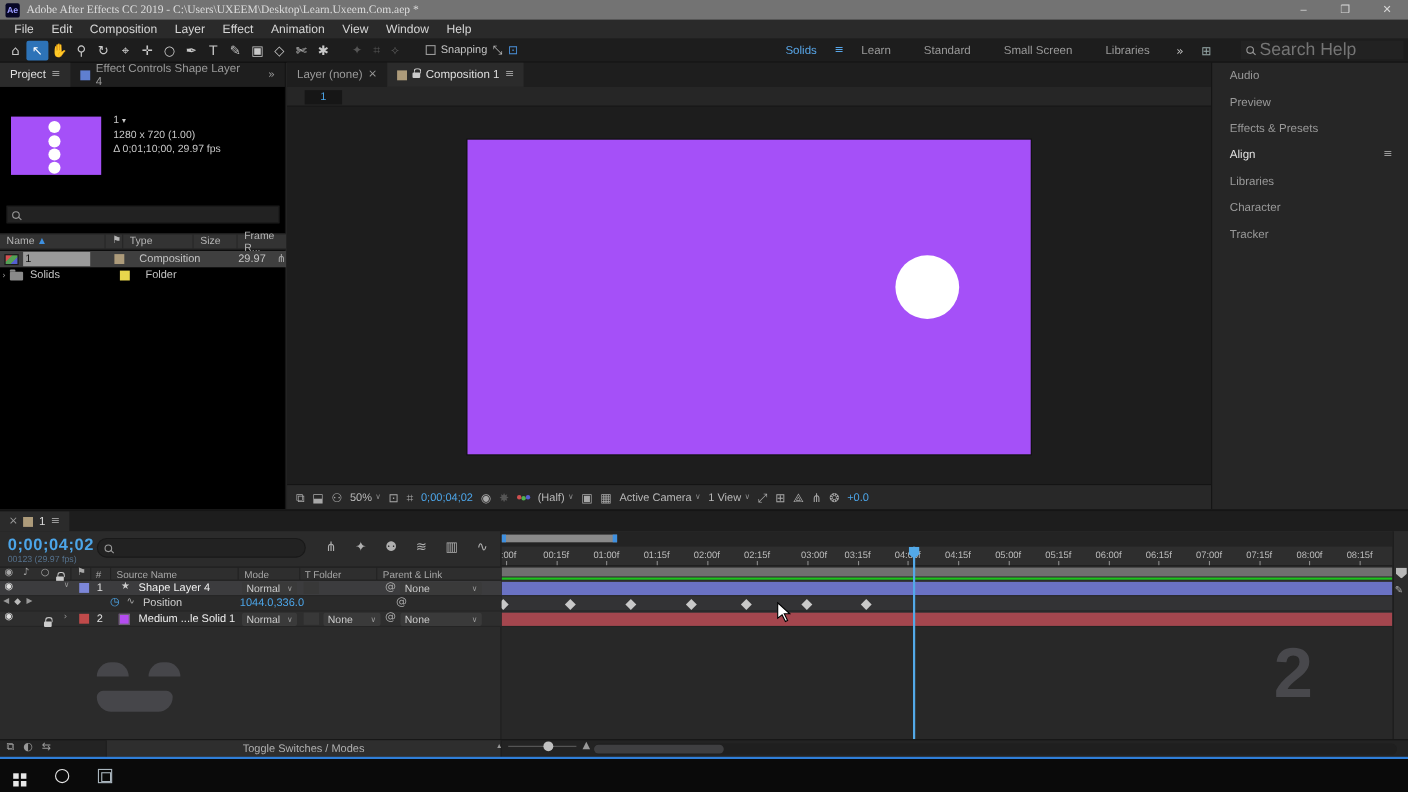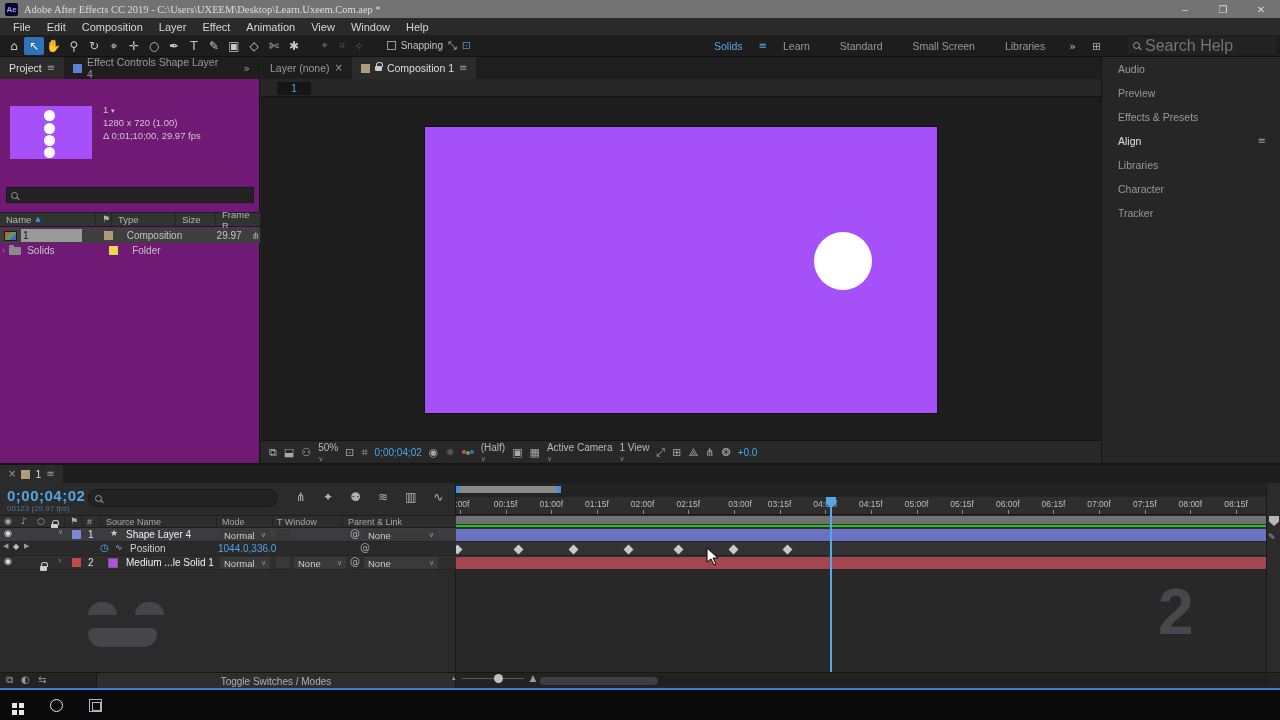--- a/index.html
+++ b/index.html
@@ -47,7 +47,7 @@
 .ham{color:#9a9a9a;font-size:10px;}
 
 
-.left-panel{position:absolute;left:0;top:57px;width:260px;height:406px;background:#701a75;border-right:1px solid #151515;}
+.left-panel{position:absolute;left:0;top:57px;width:260px;height:406px;background:#000000;border-right:1px solid #151515;}
 .proj-body{position:relative;height:100%;}
 .thumb{position:absolute;left:10px;top:27px;width:82px;height:53px;background:#a550f8;}
 .thumb i{position:absolute;left:34px;width:11px;height:11px;border-radius:50%;background:#fff;}

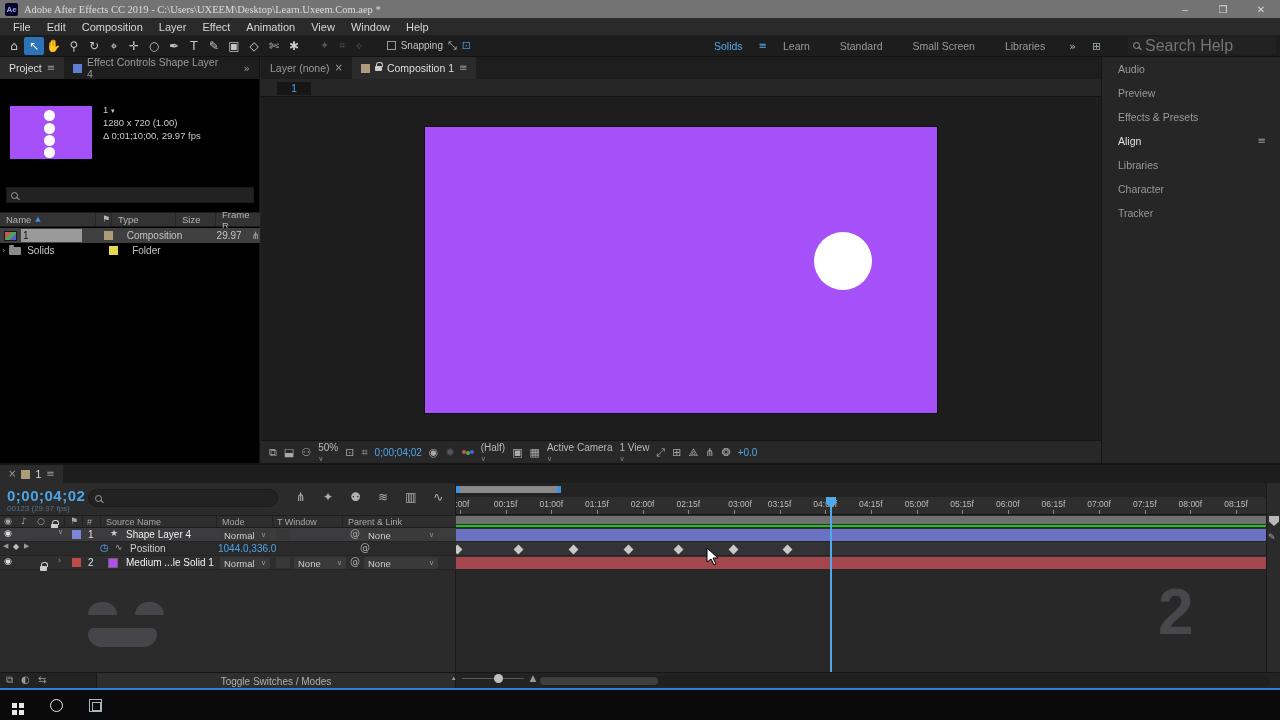--- a/index.html
+++ b/index.html
@@ -75,7 +75,7 @@
 .vtoolbar{position:absolute;left:0;top:383px;width:840px;height:23px;background:#282828;border-top:1px solid #141414;display:flex;align-items:center;gap:7px;padding-left:8px;font-size:10px;color:#b9b9b9;}
 .vico{color:#a8a8a8;font-size:11px;}
 .vico.dim{color:#555;}
-.vdrop{display:flex;align-items:flex-start;gap:3px;flex-direction:column;}
+.vdrop{display:flex;align-items:center;gap:3px;}
 .vdrop .arr{font-size:7px;color:#8a8a8a;}
 .blue-txt{color:#4ca5e8;}
 .icon-rgb{width:4px;height:4px;border-radius:50%;background:#d05050;box-shadow:4px 1px 0 #50b050,8px 0 0 #5560d0;margin-right:8px;}

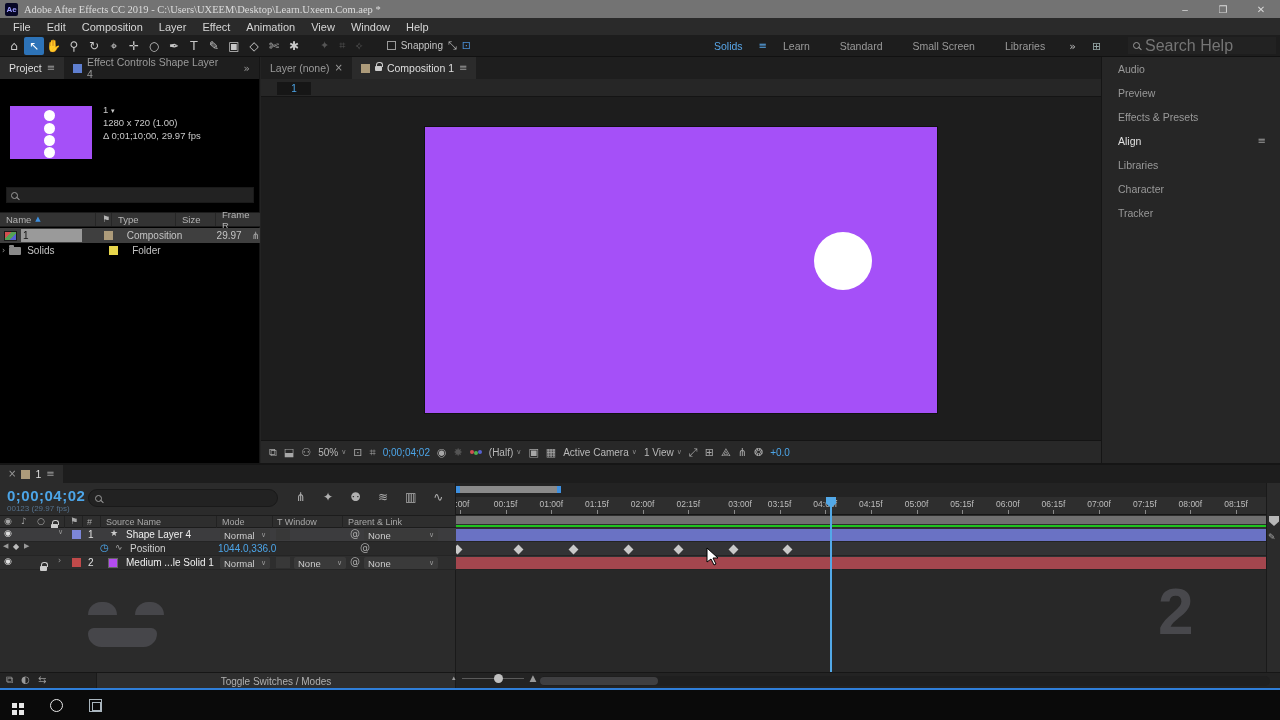--- a/index.html
+++ b/index.html
@@ -419,7 +419,7 @@
           <span class="cdiv" style="left:216px"></span>
           <span class="ch" style="left:222px">Mode</span>
           <span class="cdiv" style="left:272px"></span>
-          <span class="ch" style="left:277px">T   Window</span>
+          <span class="ch" style="left:277px">T   Folder</span>
           <span class="cdiv" style="left:342px"></span>
           <span class="ch" style="left:348px">Parent &amp; Link</span>
         </div>

